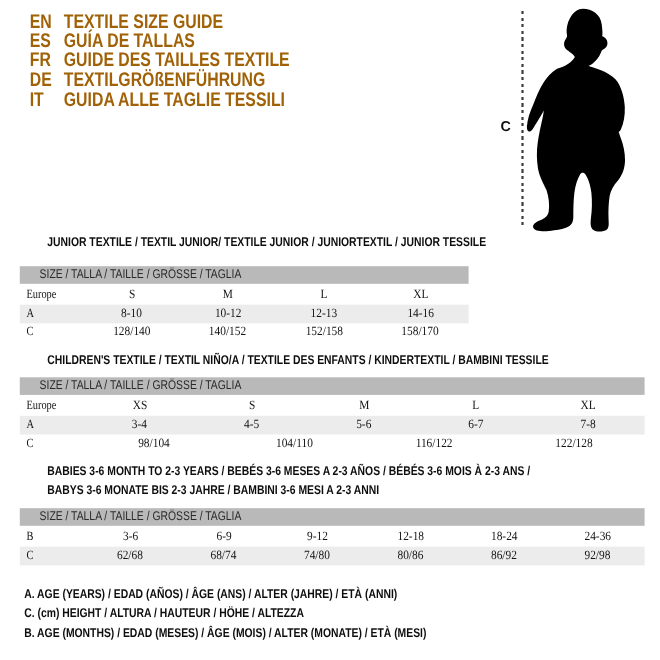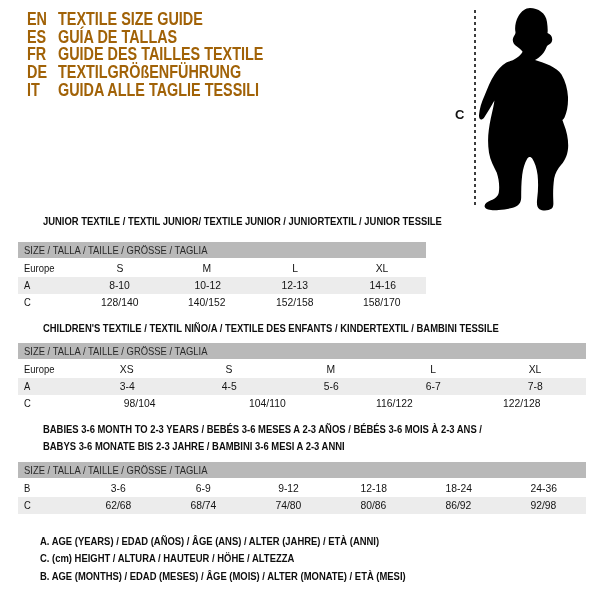--- a/index.html
+++ b/index.html
@@ -35,7 +35,7 @@
   .t2{top:343px;width:568px;}
   .t3{top:462px;width:568px;}
   .size-bar{height:16px;line-height:16px;background:#b9b9b9;color:#2a2a2a;
-    font-size:11.5px;padding-left:6px;box-sizing:border-box;margin-bottom:2px;}
+    font-size:11.5px;padding-left:18px;box-sizing:border-box;margin-bottom:2px;}
   .trow{display:flex;height:17px;line-height:17px;font-size:11.5px;}
   .trow.alt{background:#ececec;}
   .trow .lbl{width:58px;padding-left:6px;box-sizing:border-box;}

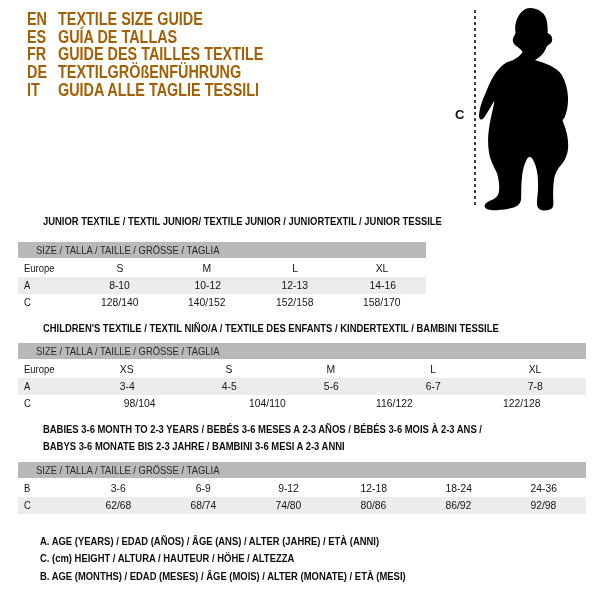--- a/index.html
+++ b/index.html
@@ -36,7 +36,7 @@
   .t3{top:462px;width:568px;}
   .size-bar{height:16px;line-height:16px;background:#b9b9b9;color:#2a2a2a;
     font-size:11.5px;padding-left:18px;box-sizing:border-box;margin-bottom:2px;}
-  .trow{display:flex;height:17px;line-height:17px;font-size:11.5px;}
+  .trow{display:flex;height:17px;line-height:17px;font-size:11.5px;font-family:Liberation Serif, serif;}
   .trow.alt{background:#ececec;}
   .trow .lbl{width:58px;padding-left:6px;box-sizing:border-box;}
   .trow .val{flex:1;text-align:center;}

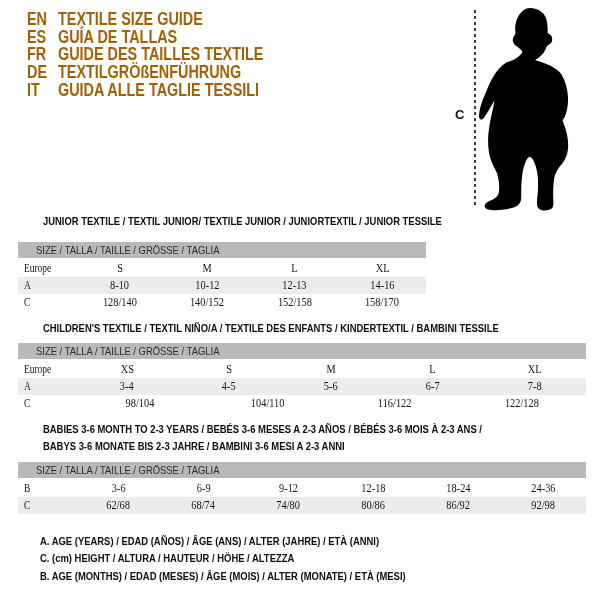--- a/index.html
+++ b/index.html
@@ -42,7 +42,7 @@
   .trow .val{flex:1;text-align:center;}
 
   
-  .legend{position:absolute;left:22px;top:533px;margin-left:18px;}
+  .legend{position:absolute;left:22px;top:533px;}
   .legend-line{height:17.3px;line-height:17.3px;font-weight:bold;font-size:11.5px;color:#0d0d0d;white-space:nowrap;}
 </style>
 </head>

